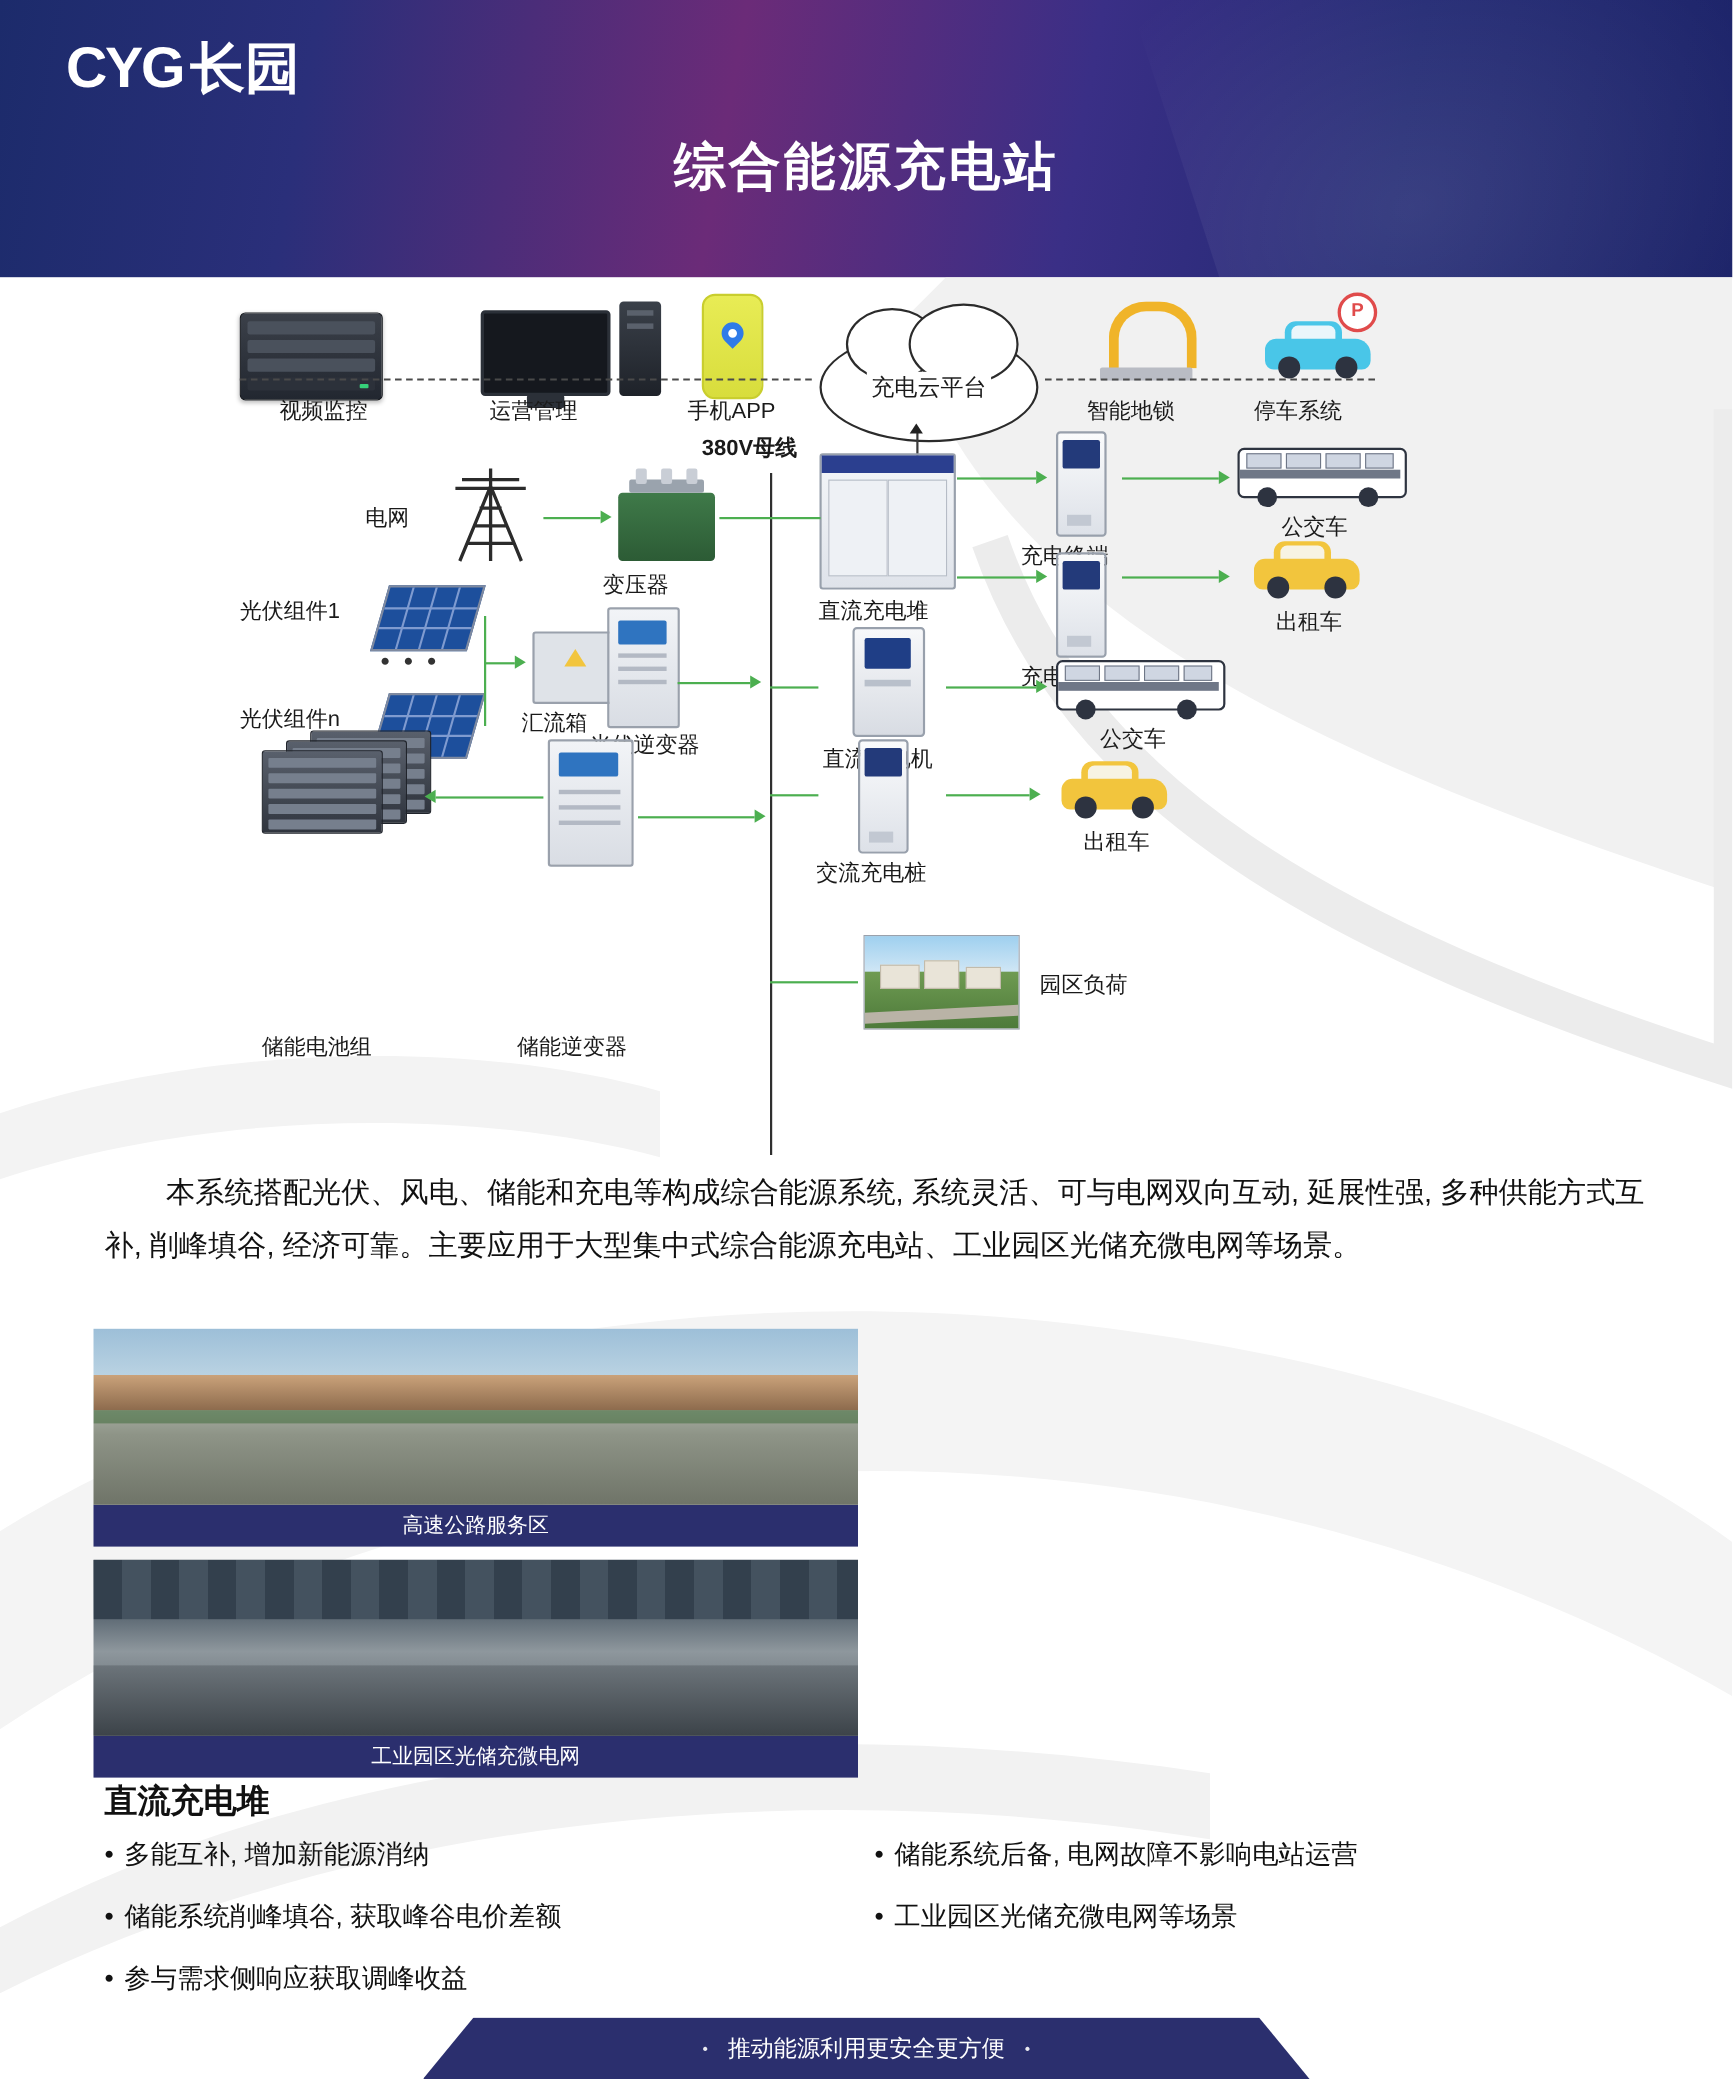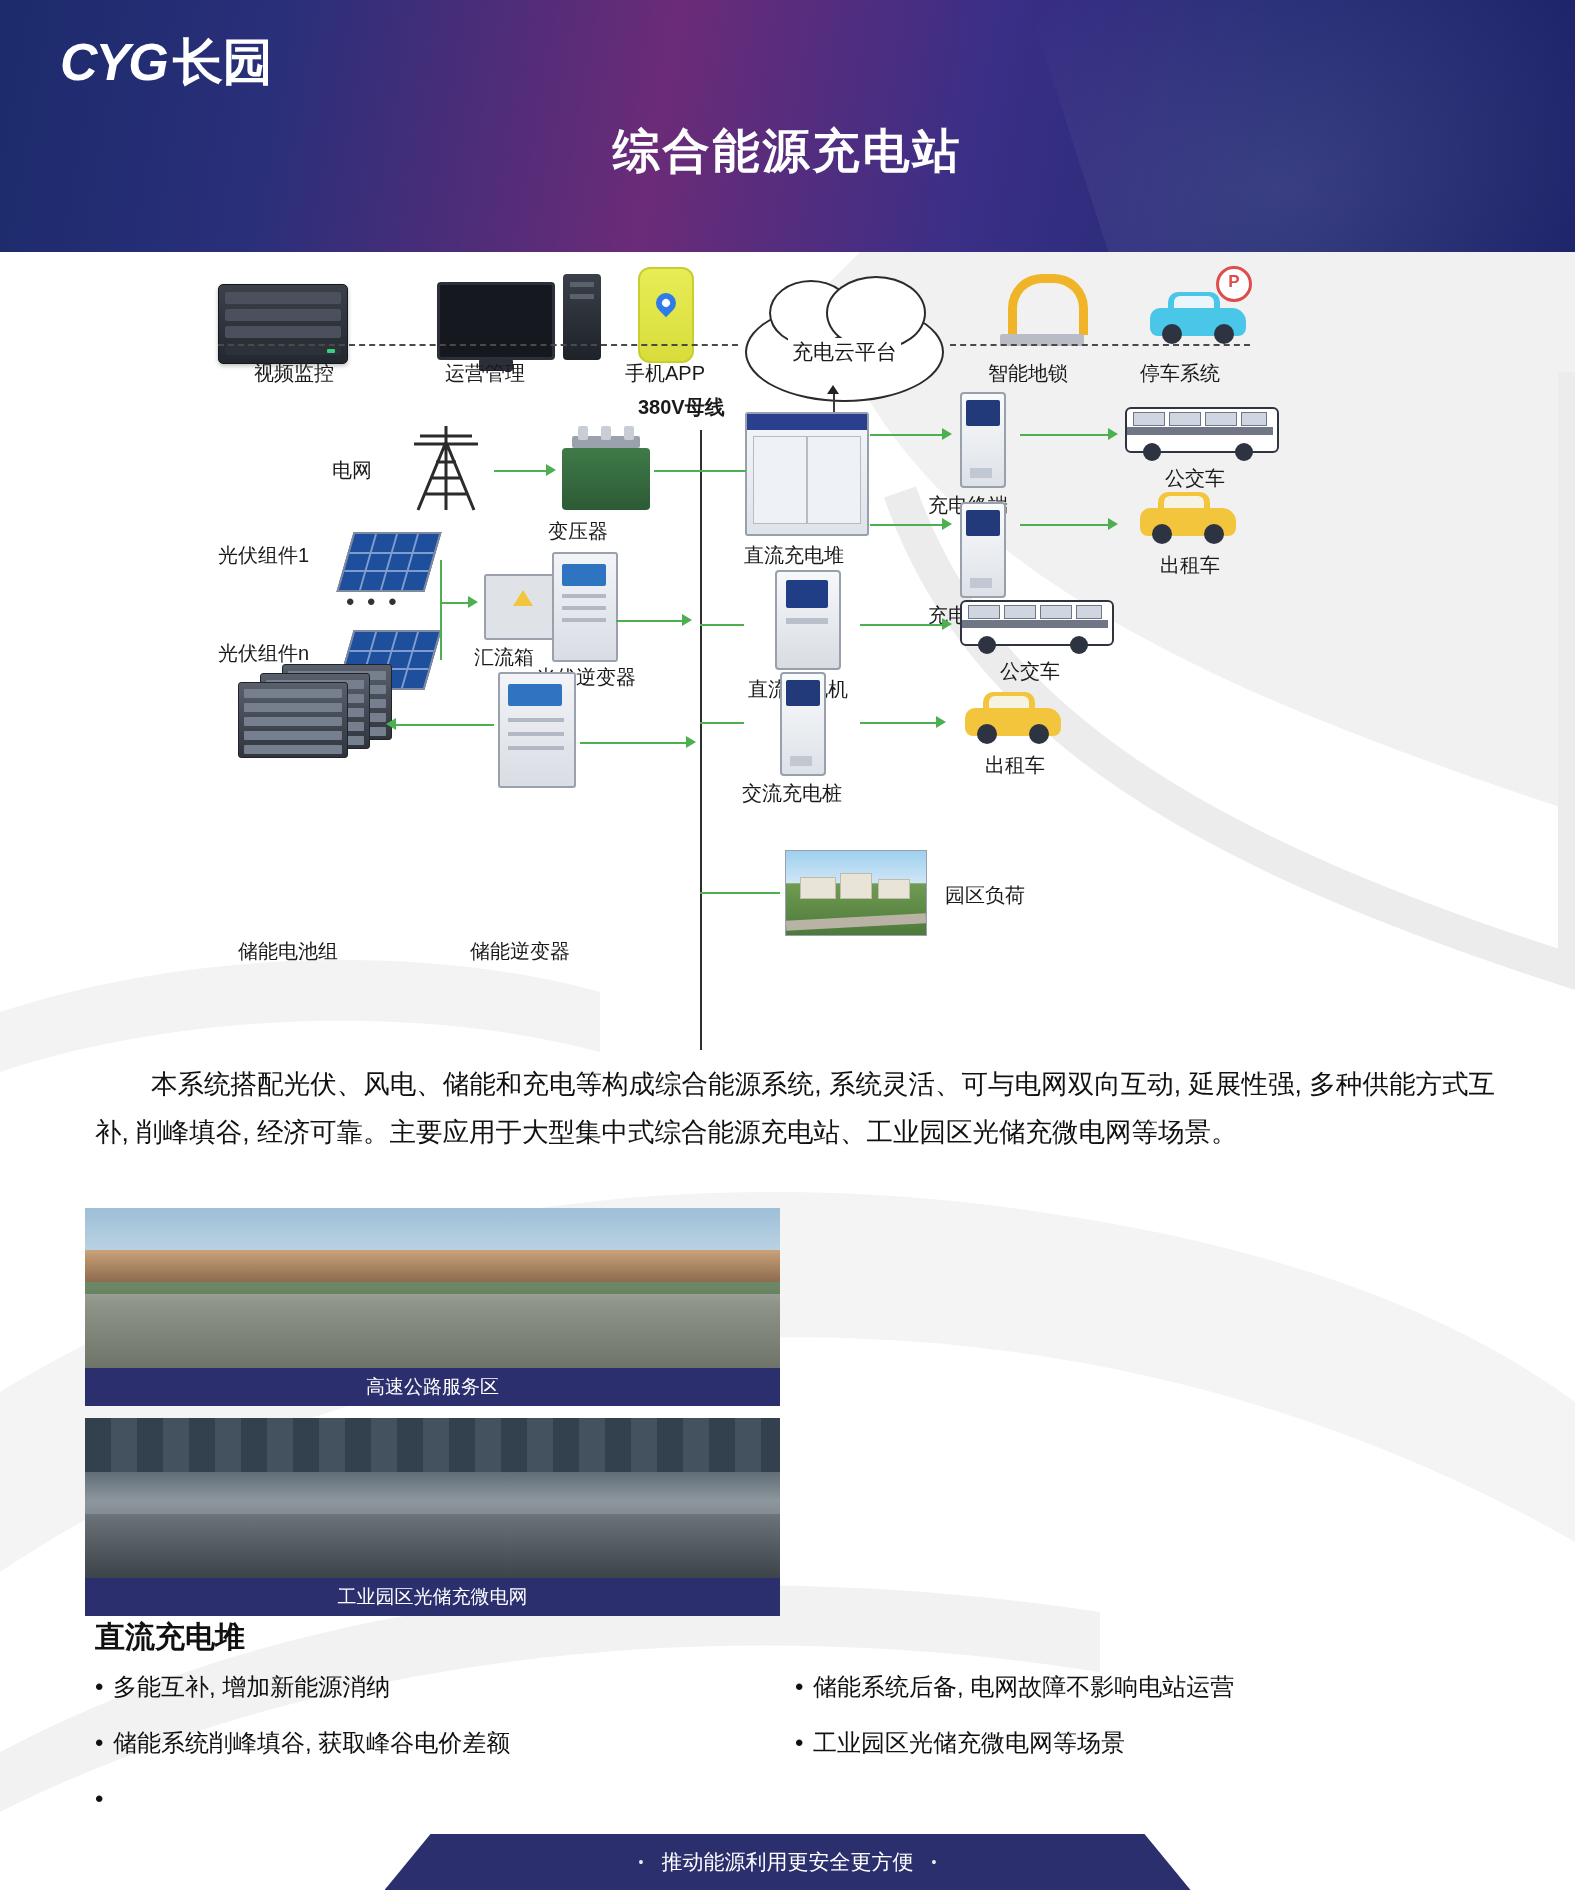--- a/index.html
+++ b/index.html
@@ -27,7 +27,7 @@
     color:#fff;
   }
   .logo-c{
-    font-size:52px;font-weight:bold;letter-spacing:-2px;line-height:1;font-style:italic;
+    font-size:52px;font-weight:bold;letter-spacing:-2px;line-height:1;
   }
   .logo-cn{
     font-size:50px;font-weight:bold;line-height:1;margin-left:2px;

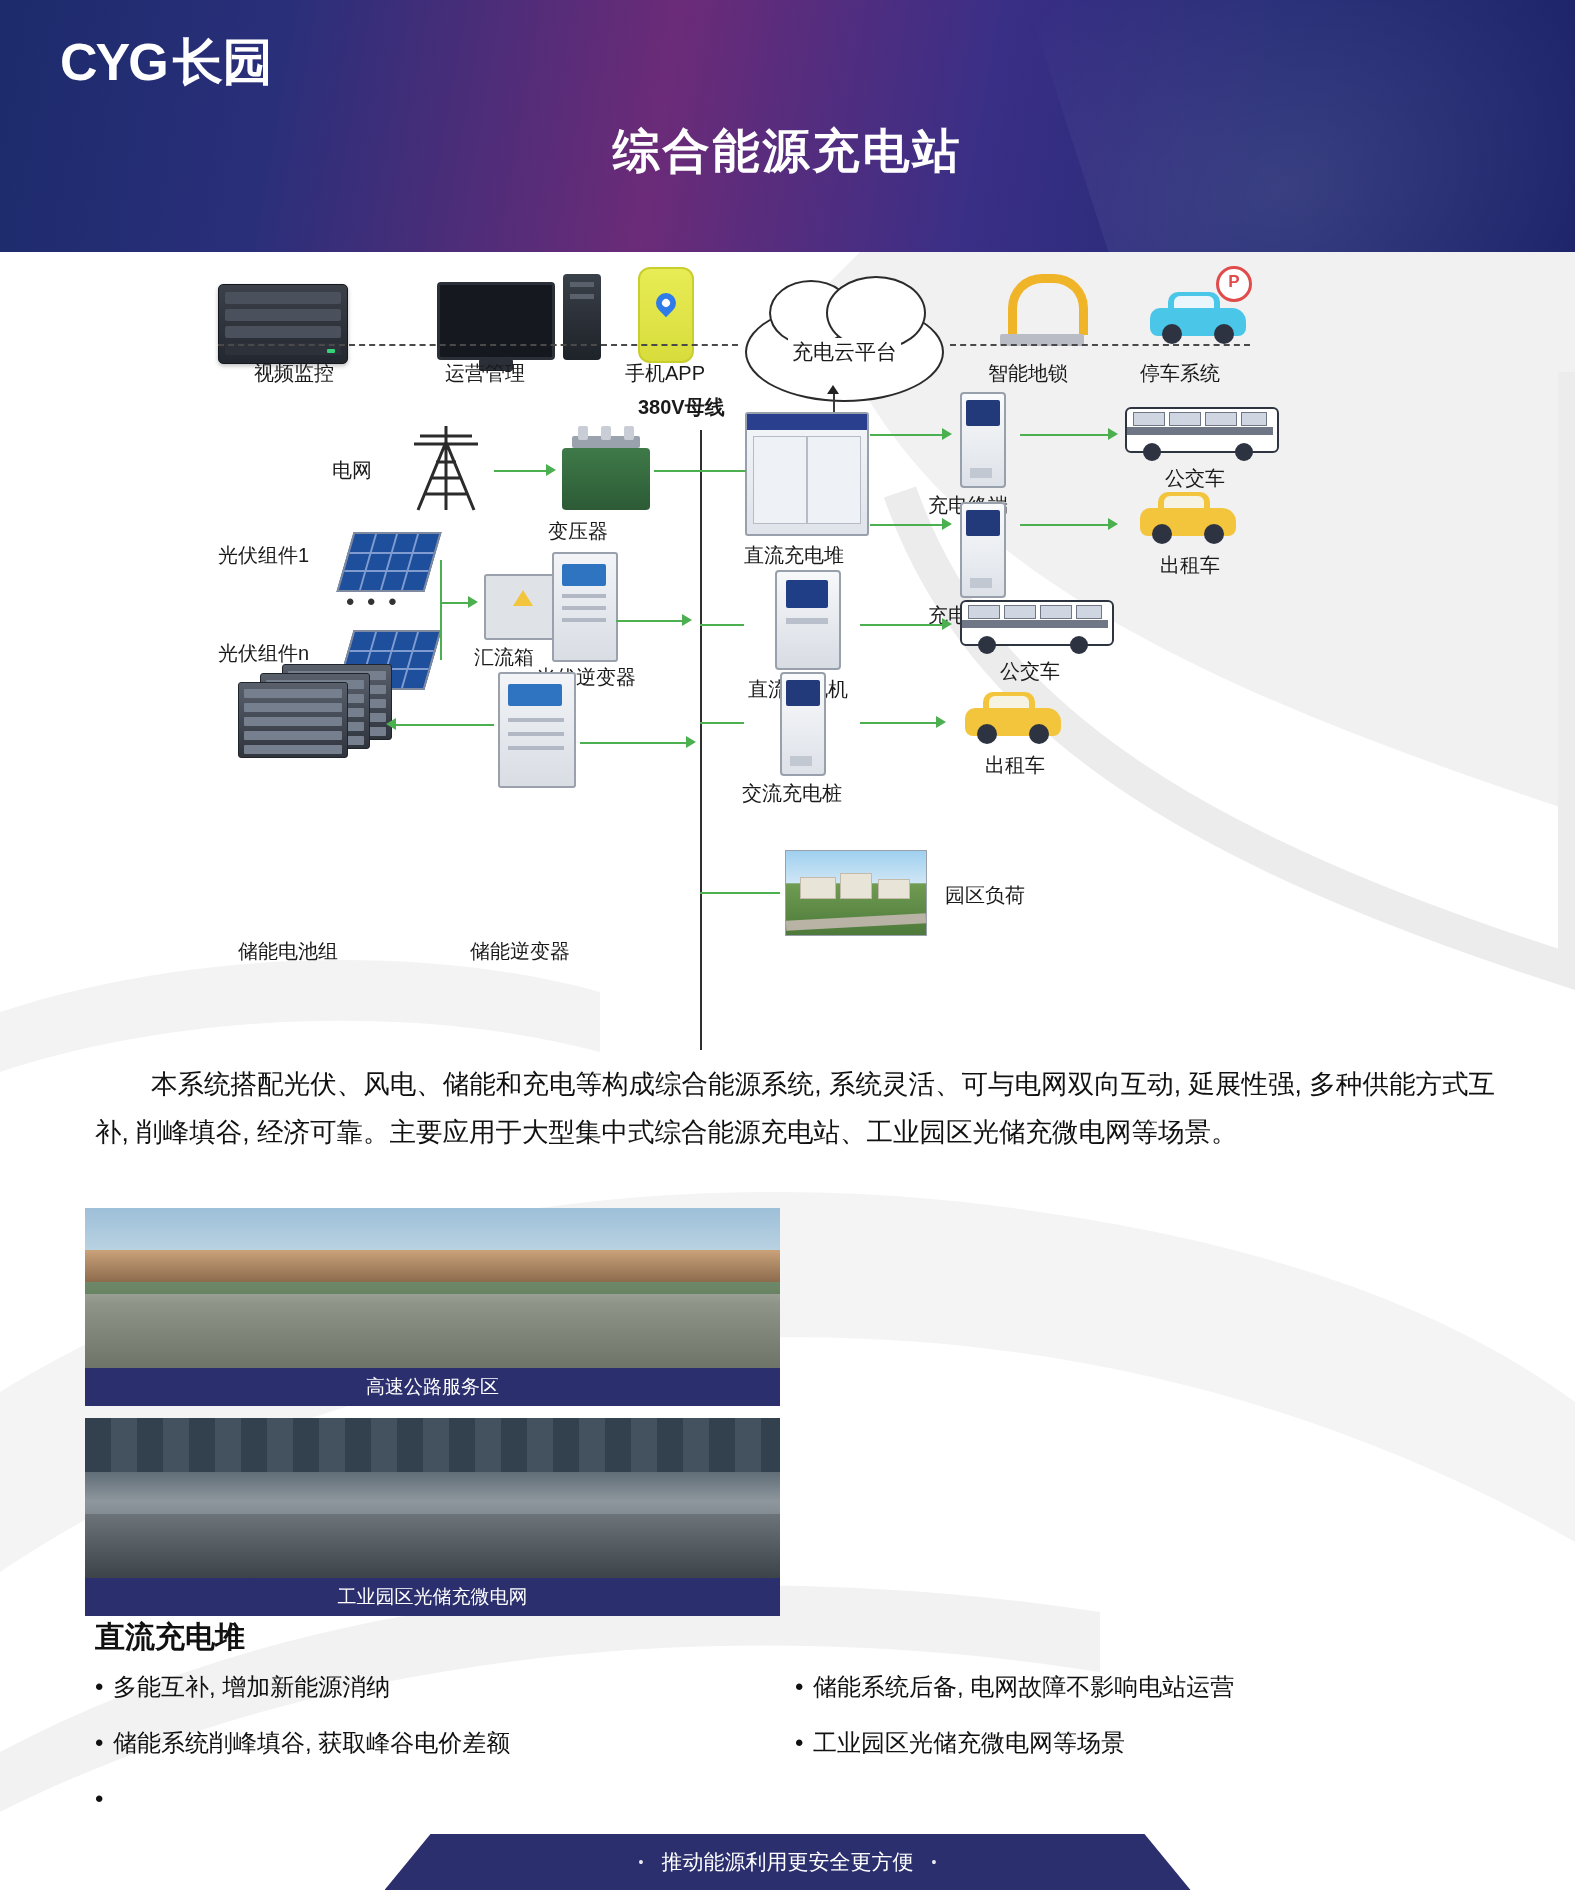--- a/index.html
+++ b/index.html
@@ -575,6 +575,7 @@
     </div>
     <div class="adv-item">
       <span class="adv-dot">•</span>
+      <span>参与需求侧响应获取调峰收益</span>
     </div>
   </div>
   <div class="adv-col right">

